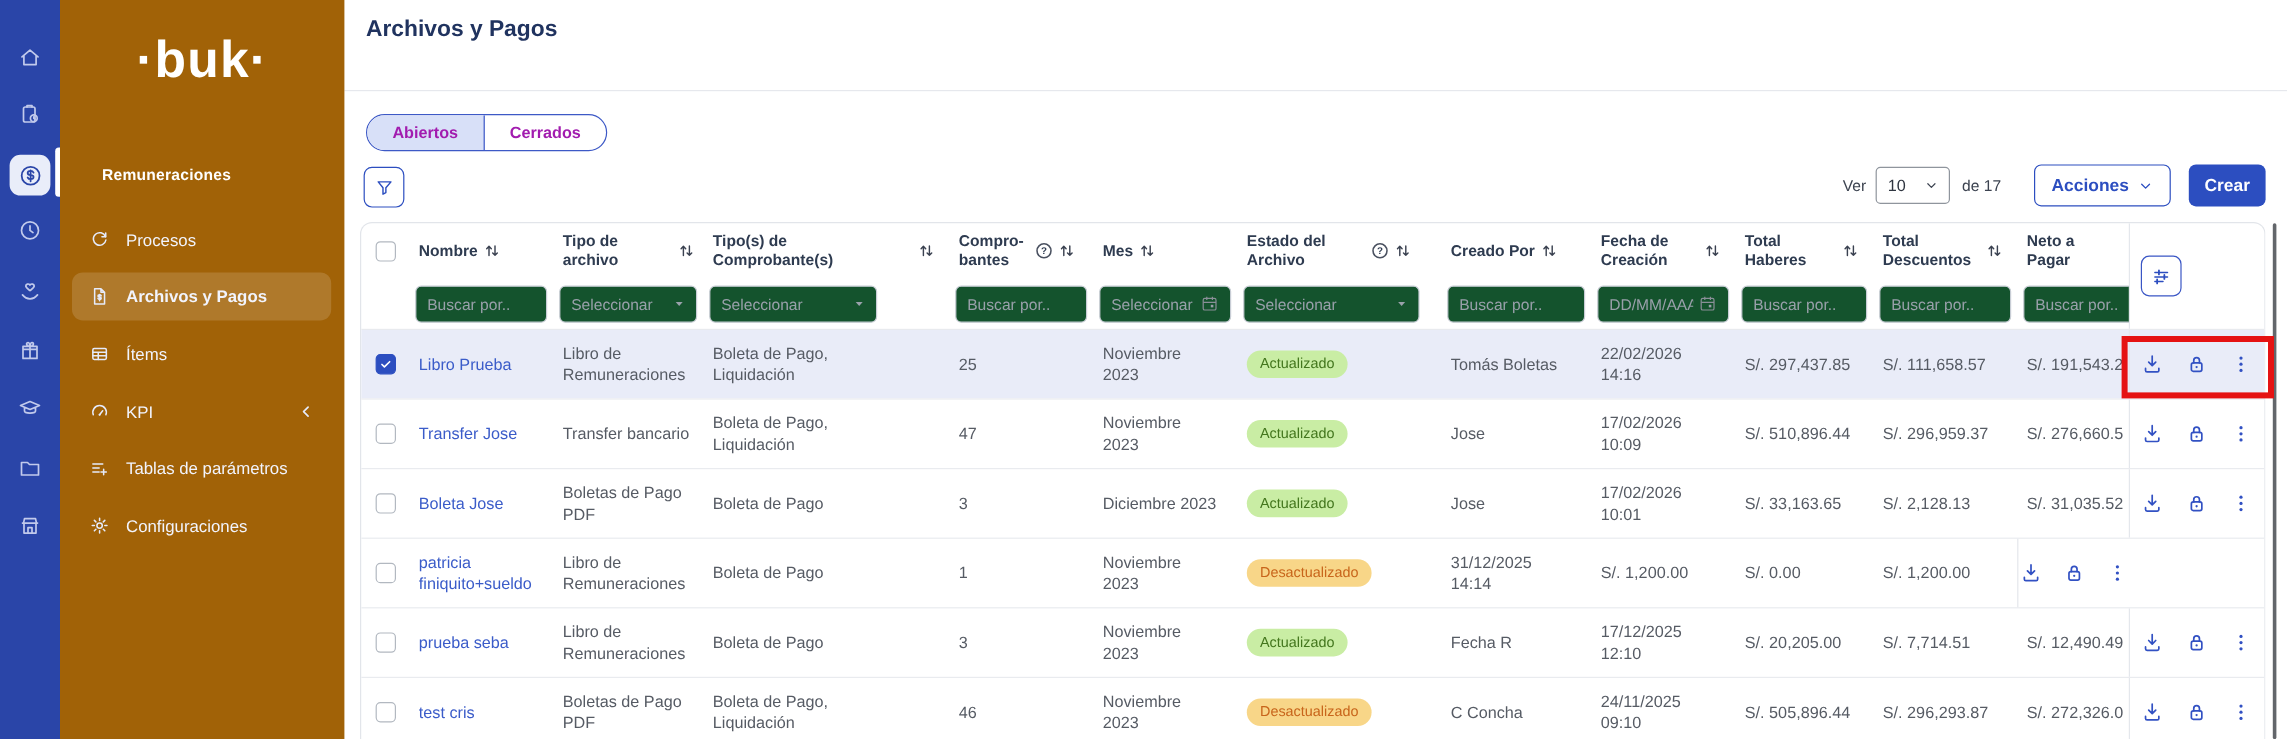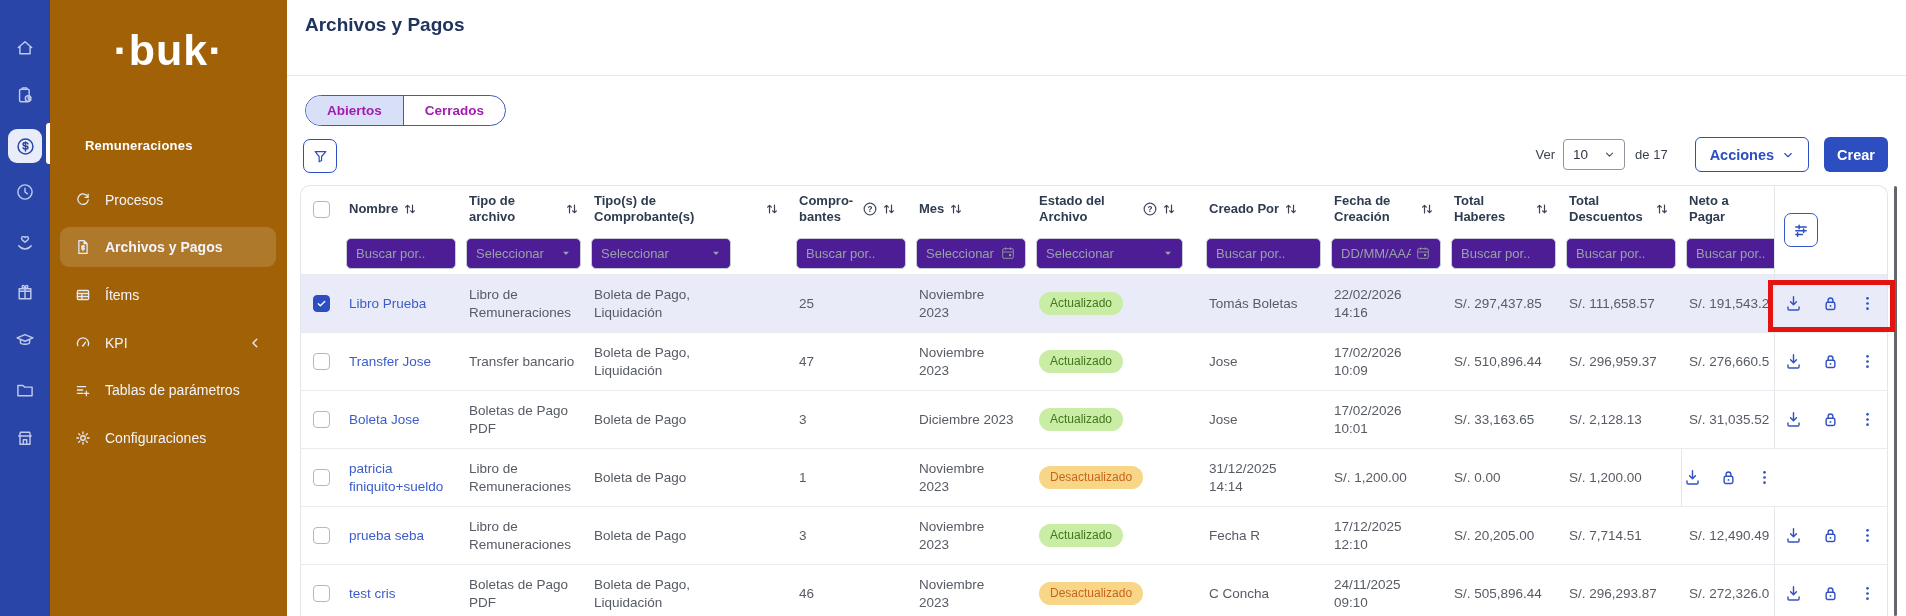--- a/index.html
+++ b/index.html
@@ -64,7 +64,7 @@
   .cols-btn{width:34px;height:34px;border:1.5px solid #3a56c5;border-radius:7px;background:#fff;color:#2c4ec0;
             display:flex;align-items:center;justify-content:center;box-sizing:border-box;cursor:pointer;}
   .fcell{display:flex;align-items:center;padding:0 5px;overflow:hidden}
-  .fbox{height:31px;width:100%;min-width:0;border:1px solid #c8cdd5;border-radius:5px;background:#4c1d95;display:flex;align-items:center;
+  .fbox{height:31px;width:100%;min-width:0;border:1px solid #c8cdd5;border-radius:5px;background:#14532d;display:flex;align-items:center;
         justify-content:space-between;gap:4px;padding:0 9px;box-sizing:border-box;font-size:13px;color:#99a0aa;
         white-space:nowrap;overflow:hidden;cursor:text;text-align:center;}
   .fbox .ph{overflow:hidden;white-space:nowrap}

